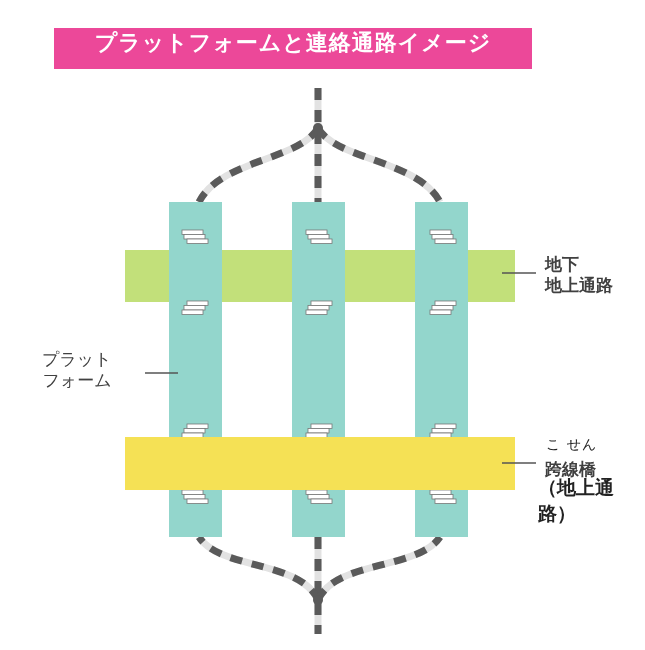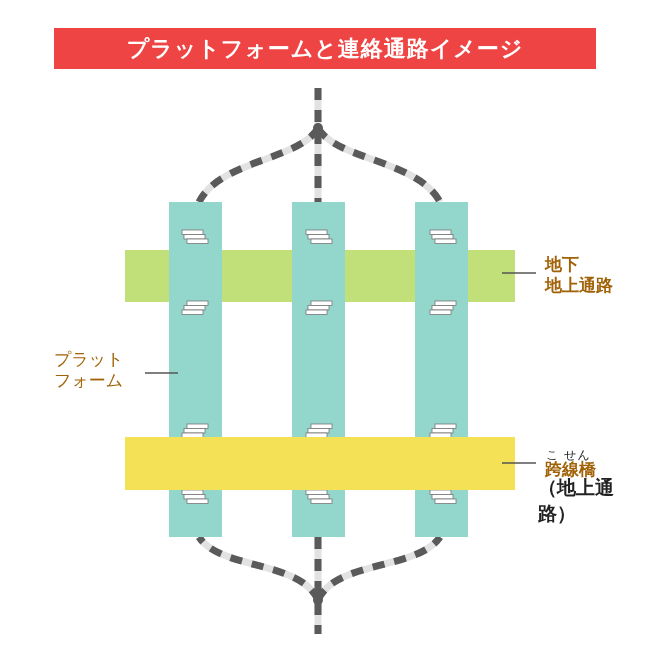--- a/index.html
+++ b/index.html
@@ -5,8 +5,8 @@
   html, body { margin:0; padding:0; background:#ffffff; }
   body { width:645px; height:650px; position:relative; overflow:hidden;
          font-family:"DejaVu Sans","Liberation Sans",sans-serif; }
-  .title-bar { position:absolute; left:54px; top:28px; width:542px; height:41px;
-               background:#ef4444; color:#fff; display:flex; align-items:center;
+  .title-bar { position:absolute; left:54px; top:28px; width:478px; height:41px;
+               background:#ec4899; color:#fff; display:flex; align-items:flex-start;
                justify-content:center; font-size:22px; font-weight:bold; letter-spacing:1px; }
   svg.diagram { position:absolute; left:0; top:0; }
   .label { position:absolute; color:#a16207; font-size:17px; line-height:21px; font-weight:bold; }

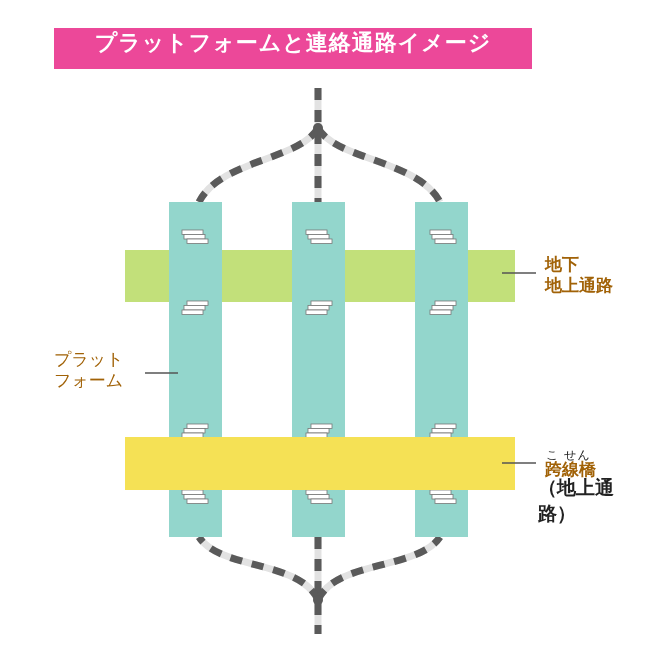--- a/index.html
+++ b/index.html
@@ -9,7 +9,7 @@
                background:#ec4899; color:#fff; display:flex; align-items:flex-start;
                justify-content:center; font-size:22px; font-weight:bold; letter-spacing:1px; }
   svg.diagram { position:absolute; left:0; top:0; }
-  .label { position:absolute; color:#a16207; font-size:17px; line-height:21px; font-weight:bold; }
+  .label { position:absolute; color:#404040; font-size:17px; line-height:21px; font-weight:bold; }
   .label.light { font-weight:normal; }
   .ruby { position:absolute; font-size:12px; color:#222; letter-spacing:1px;margin-top:11px; }
   .sub { position:absolute; font-size:19px; color:#222; font-weight:bold; }

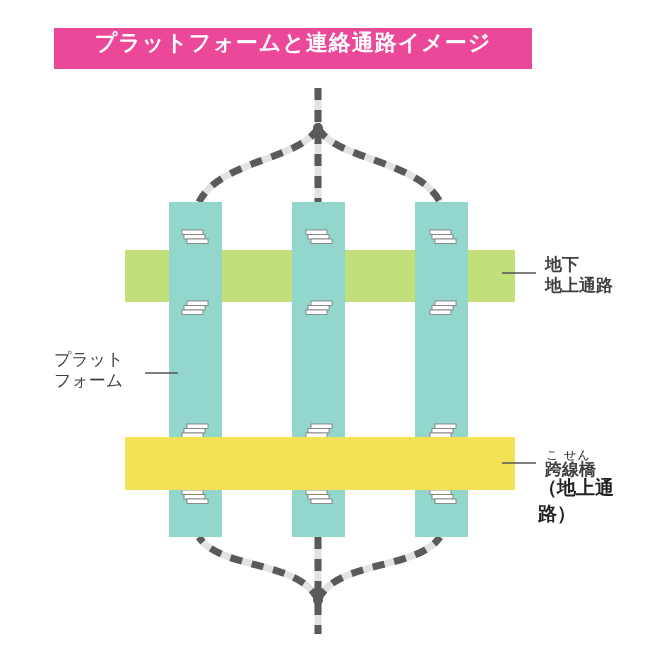--- a/index.html
+++ b/index.html
@@ -91,7 +91,7 @@
   <line x1="502" y1="463" x2="536" y2="463" stroke="#555" stroke-width="1.5"></line>
 </svg>
 
-<div class="label light" style="left:54px; top:349px;">
+<div class="label light" style="left:42px; top:349px;text-align:right;">
   <div>プラット</div>
   <div>フォーム</div>
 </div>

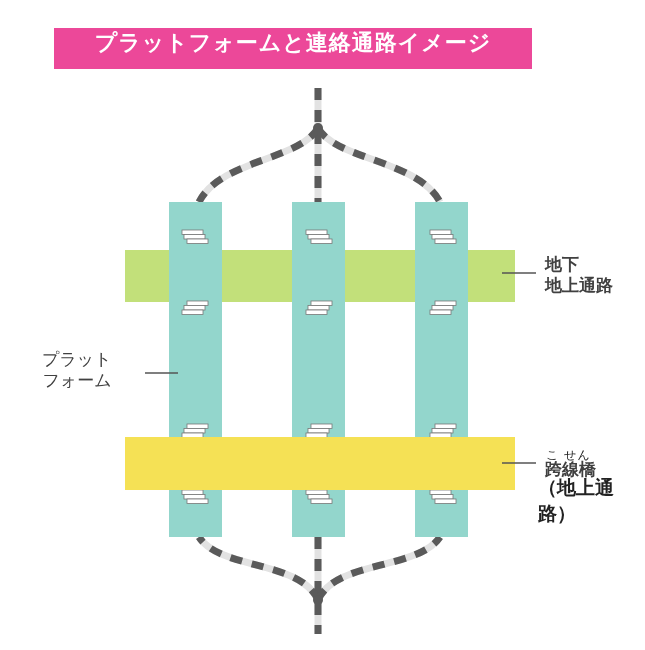--- a/index.html
+++ b/index.html
@@ -11,7 +11,7 @@
   svg.diagram { position:absolute; left:0; top:0; }
   .label { position:absolute; color:#404040; font-size:17px; line-height:21px; font-weight:bold; }
   .label.light { font-weight:normal; }
-  .ruby { position:absolute; font-size:12px; color:#222; letter-spacing:1px;margin-top:11px; }
+  .ruby { position:absolute; font-size:14px; color:#222; letter-spacing:1px; }
   .sub { position:absolute; font-size:19px; color:#222; font-weight:bold; }
 </style>
 </head>

